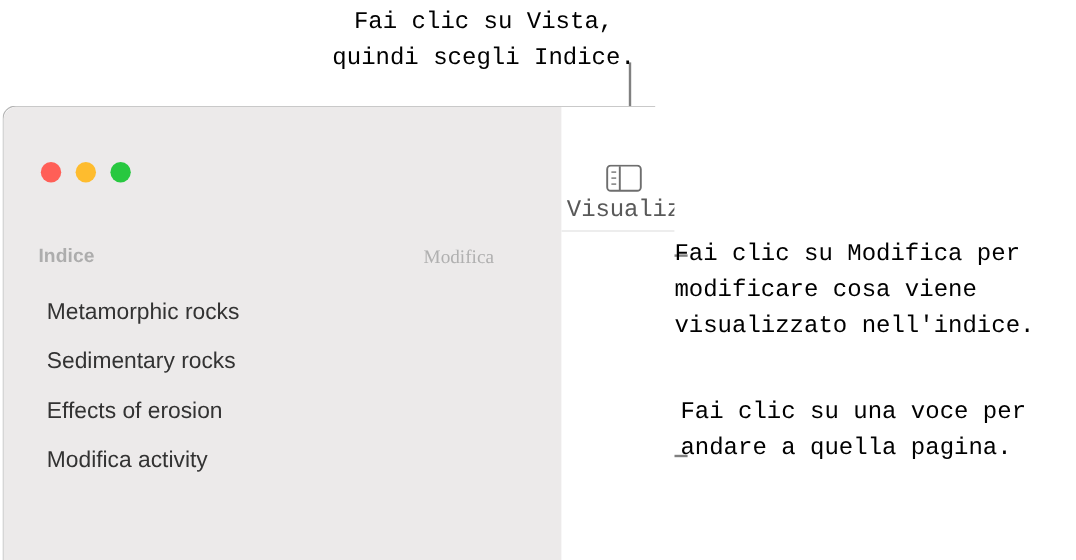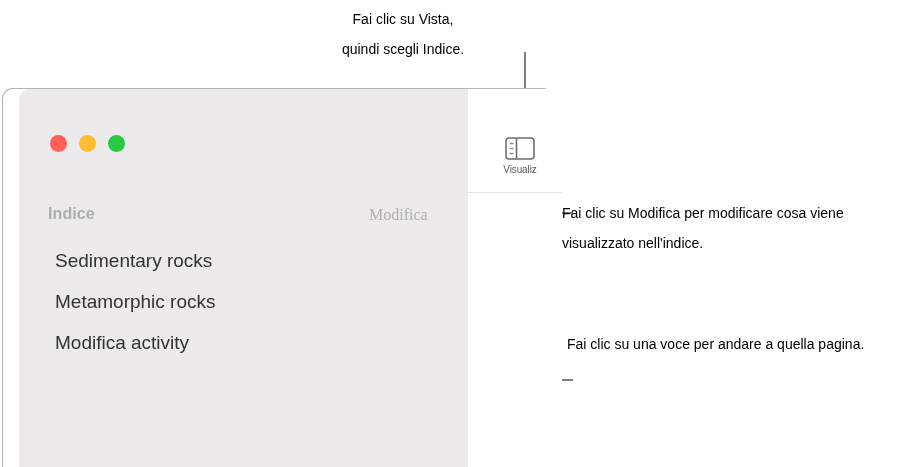--- a/index.html
+++ b/index.html
@@ -20,9 +20,9 @@
   .callout {
     position: absolute;
     color: #000000;
-    font-size: 14px;
+    font-size: 20px;
     line-height: 30px;
-    font-family: Liberation Sans, sans-serif;
+    font-family: Liberation Mono, monospace;
     white-space: pre-line;
   }
   #callout-top {

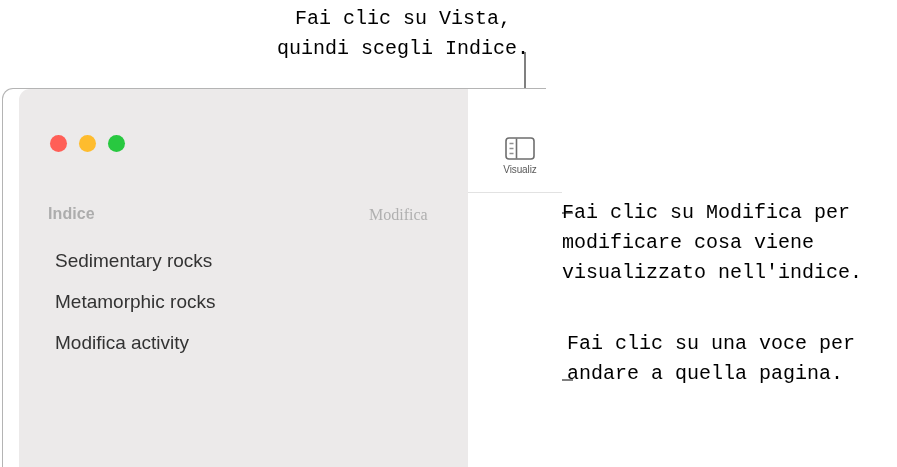--- a/index.html
+++ b/index.html
@@ -157,9 +157,9 @@
   }
   #toolbar-view-label {
     margin-top: 4px;
-    font-size: 10px;
+    font-size: 20px;
     color: #595959;
-    font-family: Liberation Sans, sans-serif;
+    font-family: Liberation Mono, monospace;
     letter-spacing: -0.1px;
     white-space: nowrap;
   }

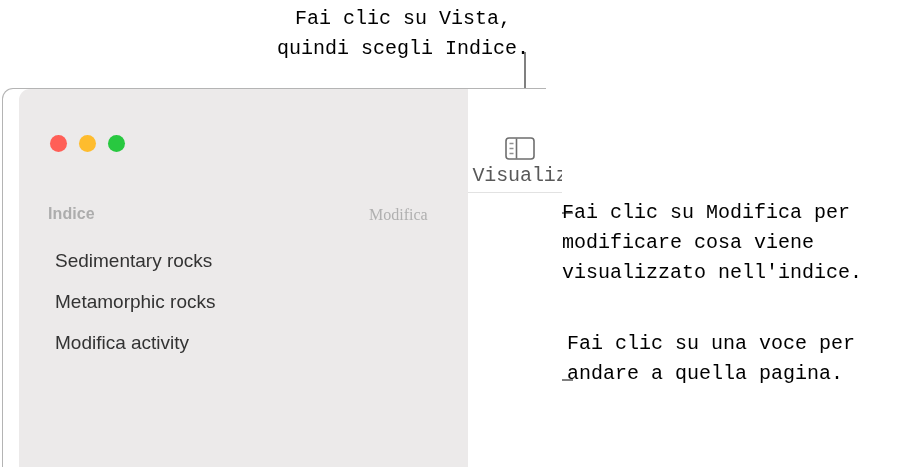--- a/index.html
+++ b/index.html
@@ -101,7 +101,6 @@
     height: 379px;
     background: #eceaea;
     border-top-left-radius: 11px;
-    margin-left: 16px;
   }
 
   

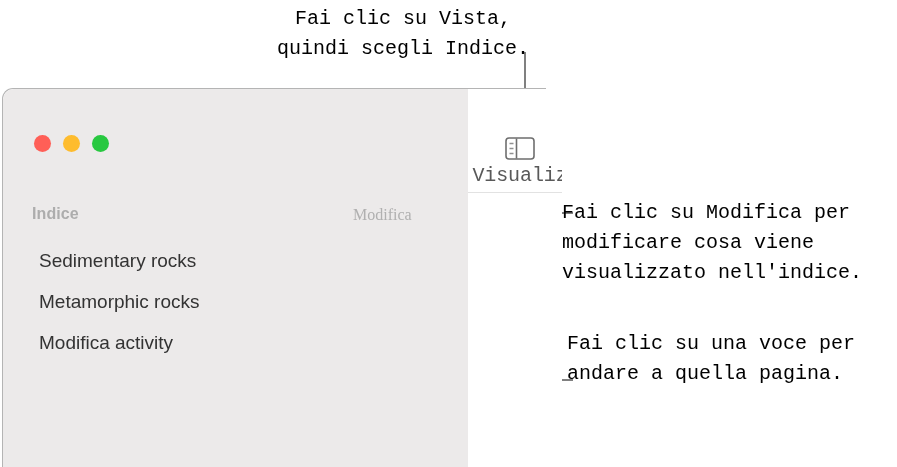--- a/index.html
+++ b/index.html
@@ -240,8 +240,8 @@
     </div>
 
     <ul id="toc-list">
+      <li class="toc-item">Metamorphic rocks</li>
       <li class="toc-item">Sedimentary rocks</li>
-      <li class="toc-item">Metamorphic rocks</li>
       <li class="toc-item">Modifica activity</li>
     </ul>
 

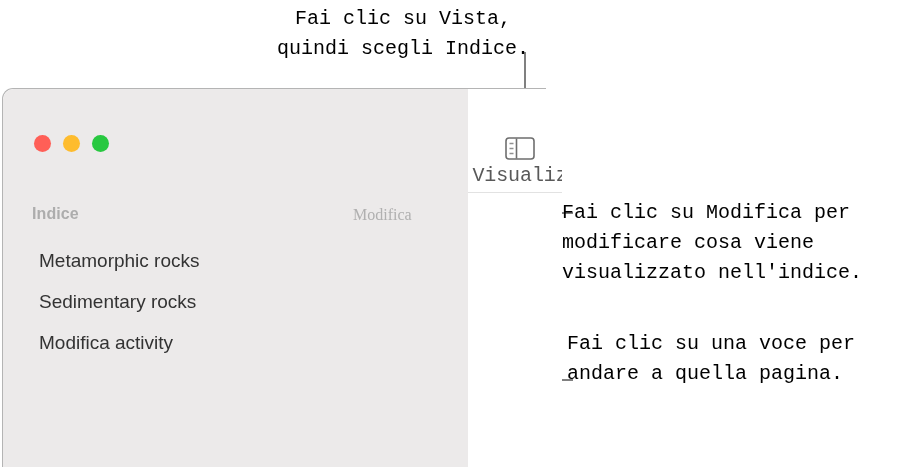--- a/index.html
+++ b/index.html
@@ -242,6 +242,7 @@
     <ul id="toc-list">
       <li class="toc-item">Metamorphic rocks</li>
       <li class="toc-item">Sedimentary rocks</li>
+      <li class="toc-item">Effects of erosion</li>
       <li class="toc-item">Modifica activity</li>
     </ul>
 

